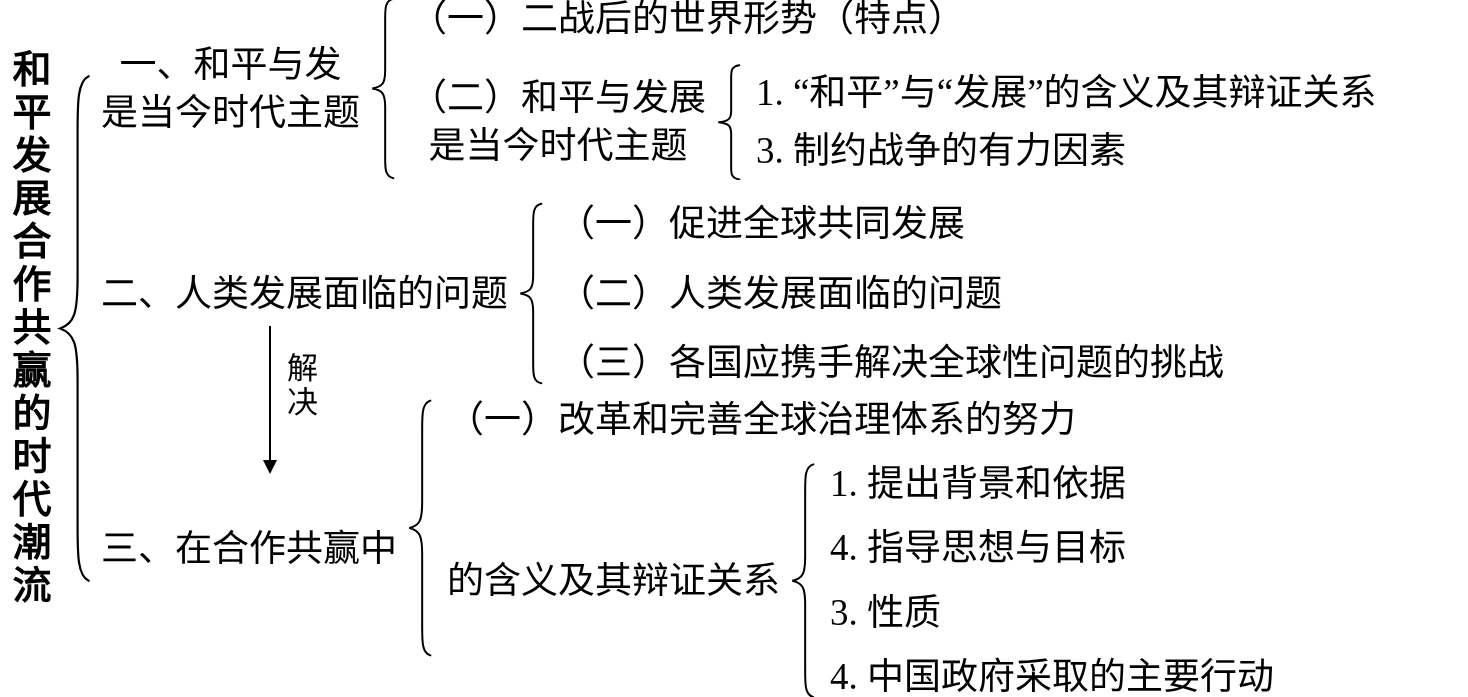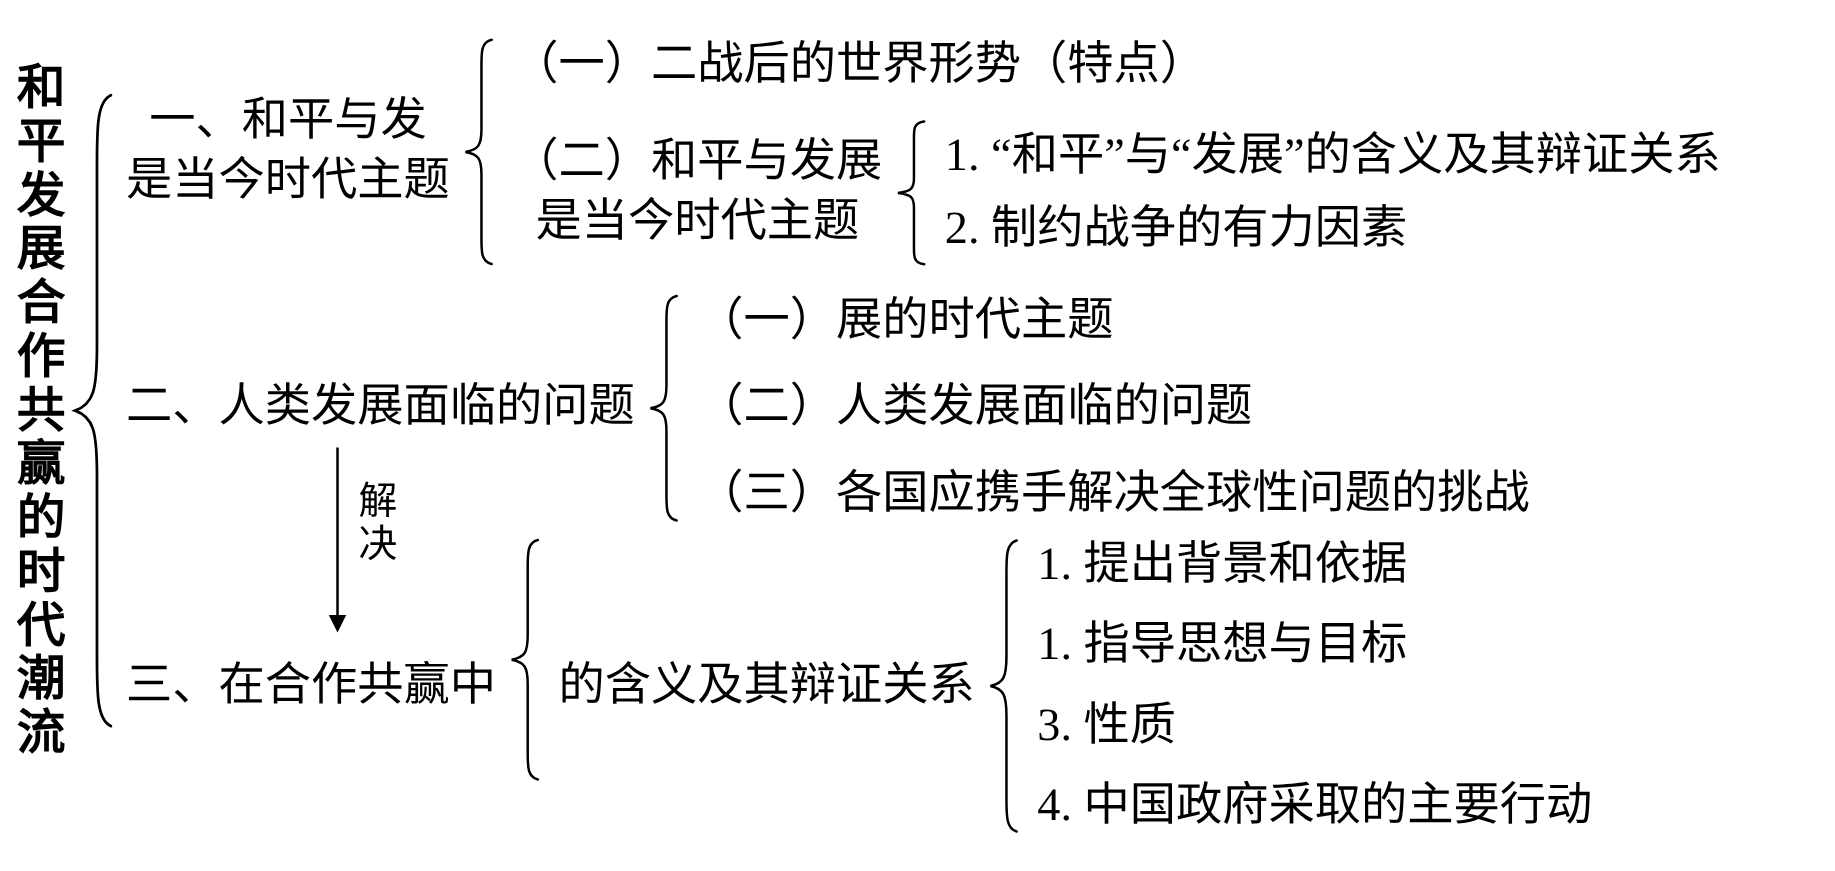--- a/index.html
+++ b/index.html
@@ -122,7 +122,7 @@
           </div>
           <div class="children">
             <div class="item">1. “和平”与“发展”的含义及其辩证关系</div>
-            <div class="item">2. 制约战争的有力因素</div>
+            <div class="item">3. 制约战争的有力因素</div>
           </div>
         </div>
       </div>

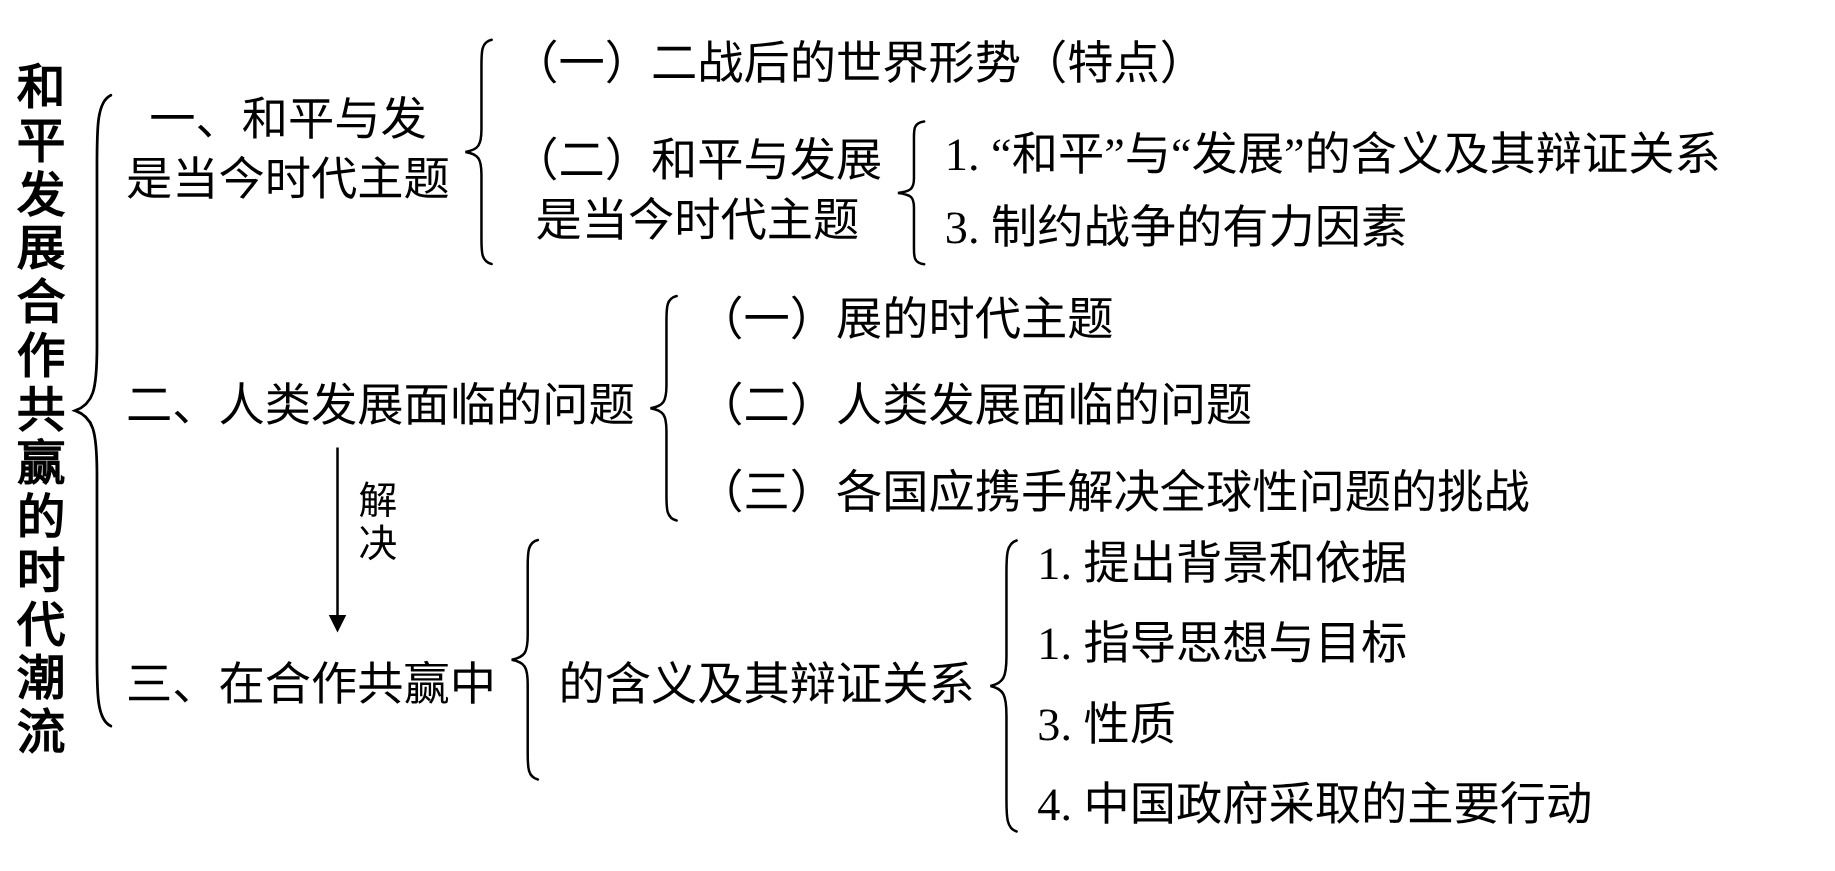--- a/index.html
+++ b/index.html
@@ -148,7 +148,7 @@
         </svg>
       </div>
       <div class="children">
-        <div class="item">（一）展的时代主题</div>
+        <div class="item">（一）促进全球共同发展</div>
         <div class="item">（二）人类发展面临的问题</div>
         <div class="item">（三）各国应携手解决全球性问题的挑战</div>
       </div>

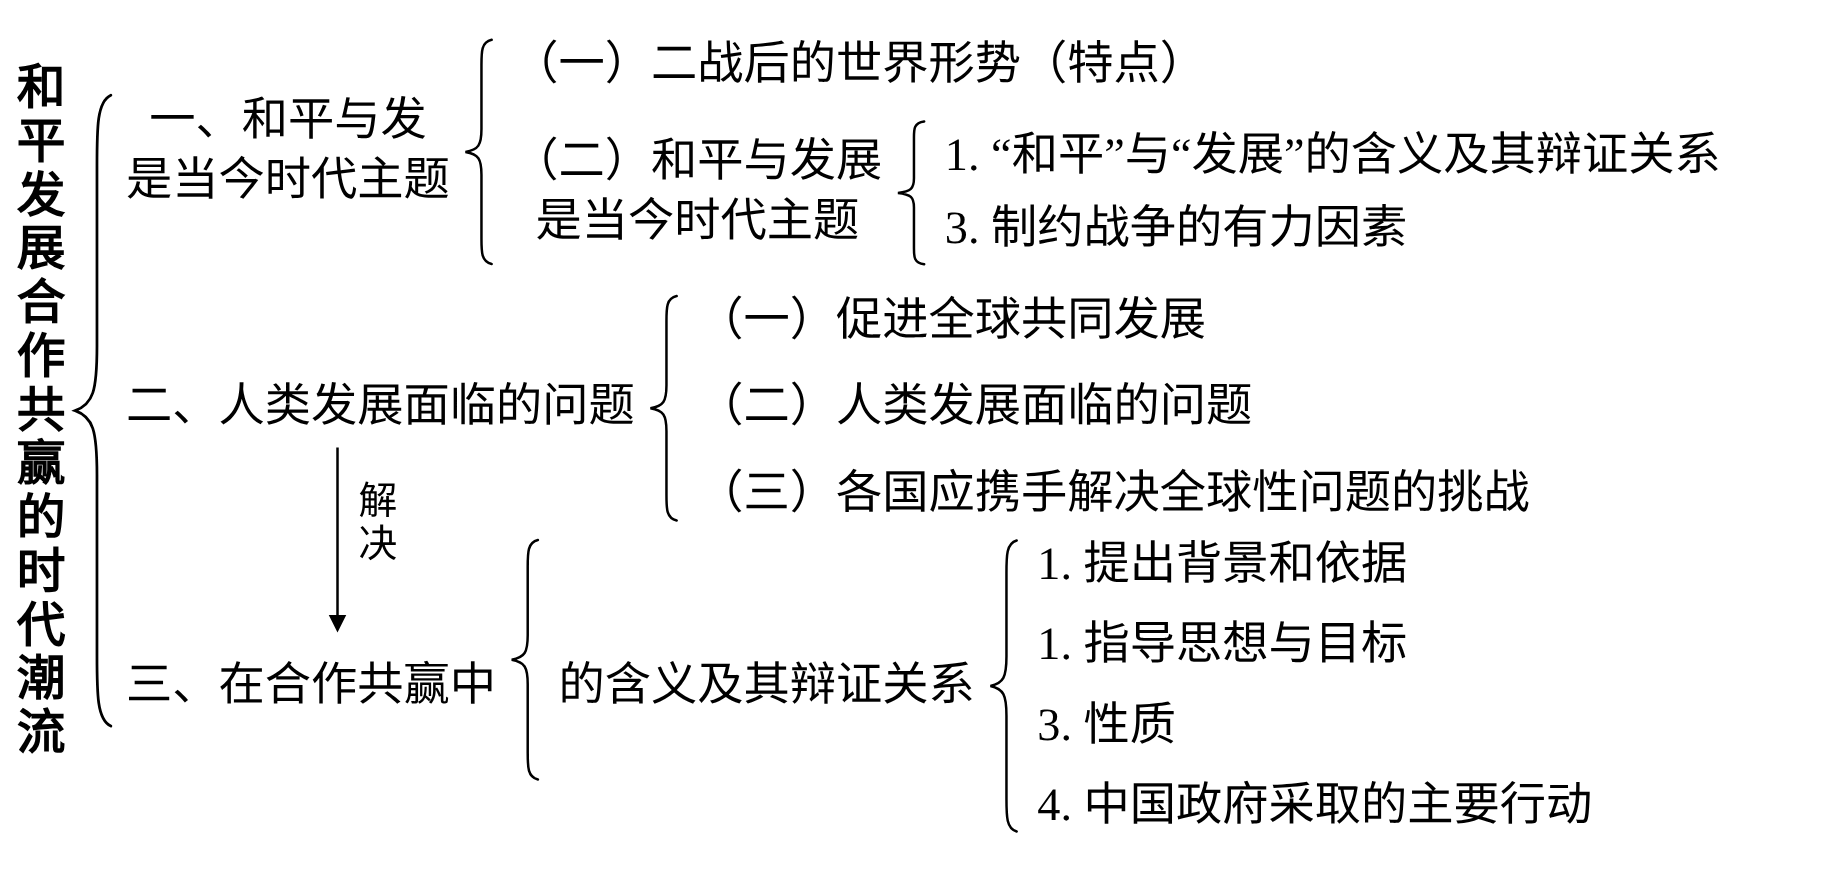--- a/index.html
+++ b/index.html
@@ -164,6 +164,7 @@
         </svg>
       </div>
       <div class="children">
+        <div class="item">（一）改革和完善全球治理体系的努力</div>
         <div class="row sec3-sub">
           <div class="label">
             <span class="ln">的含义及其辩证关系</span>

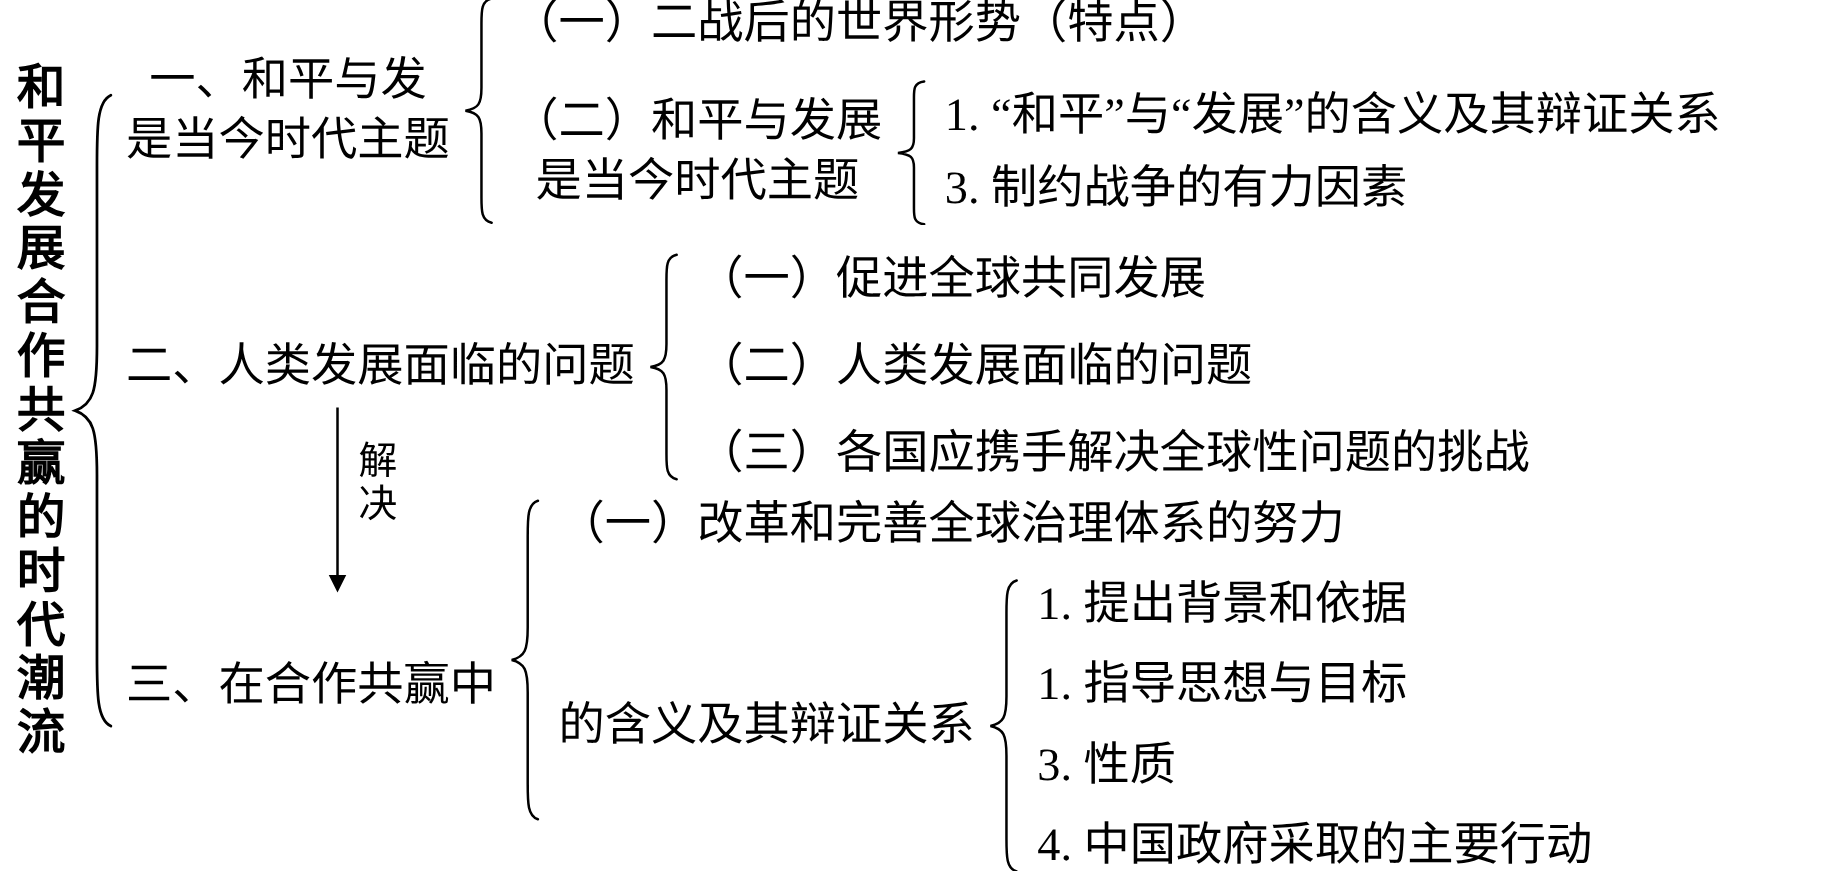--- a/index.html
+++ b/index.html
@@ -176,7 +176,7 @@
           </div>
           <div class="children">
             <div class="item">1. 提出背景和依据</div>
-            <div class="item">1. 指导思想与目标</div>
+            <div class="item">4. 指导思想与目标</div>
             <div class="item">3. 性质</div>
             <div class="item">4. 中国政府采取的主要行动</div>
           </div>

